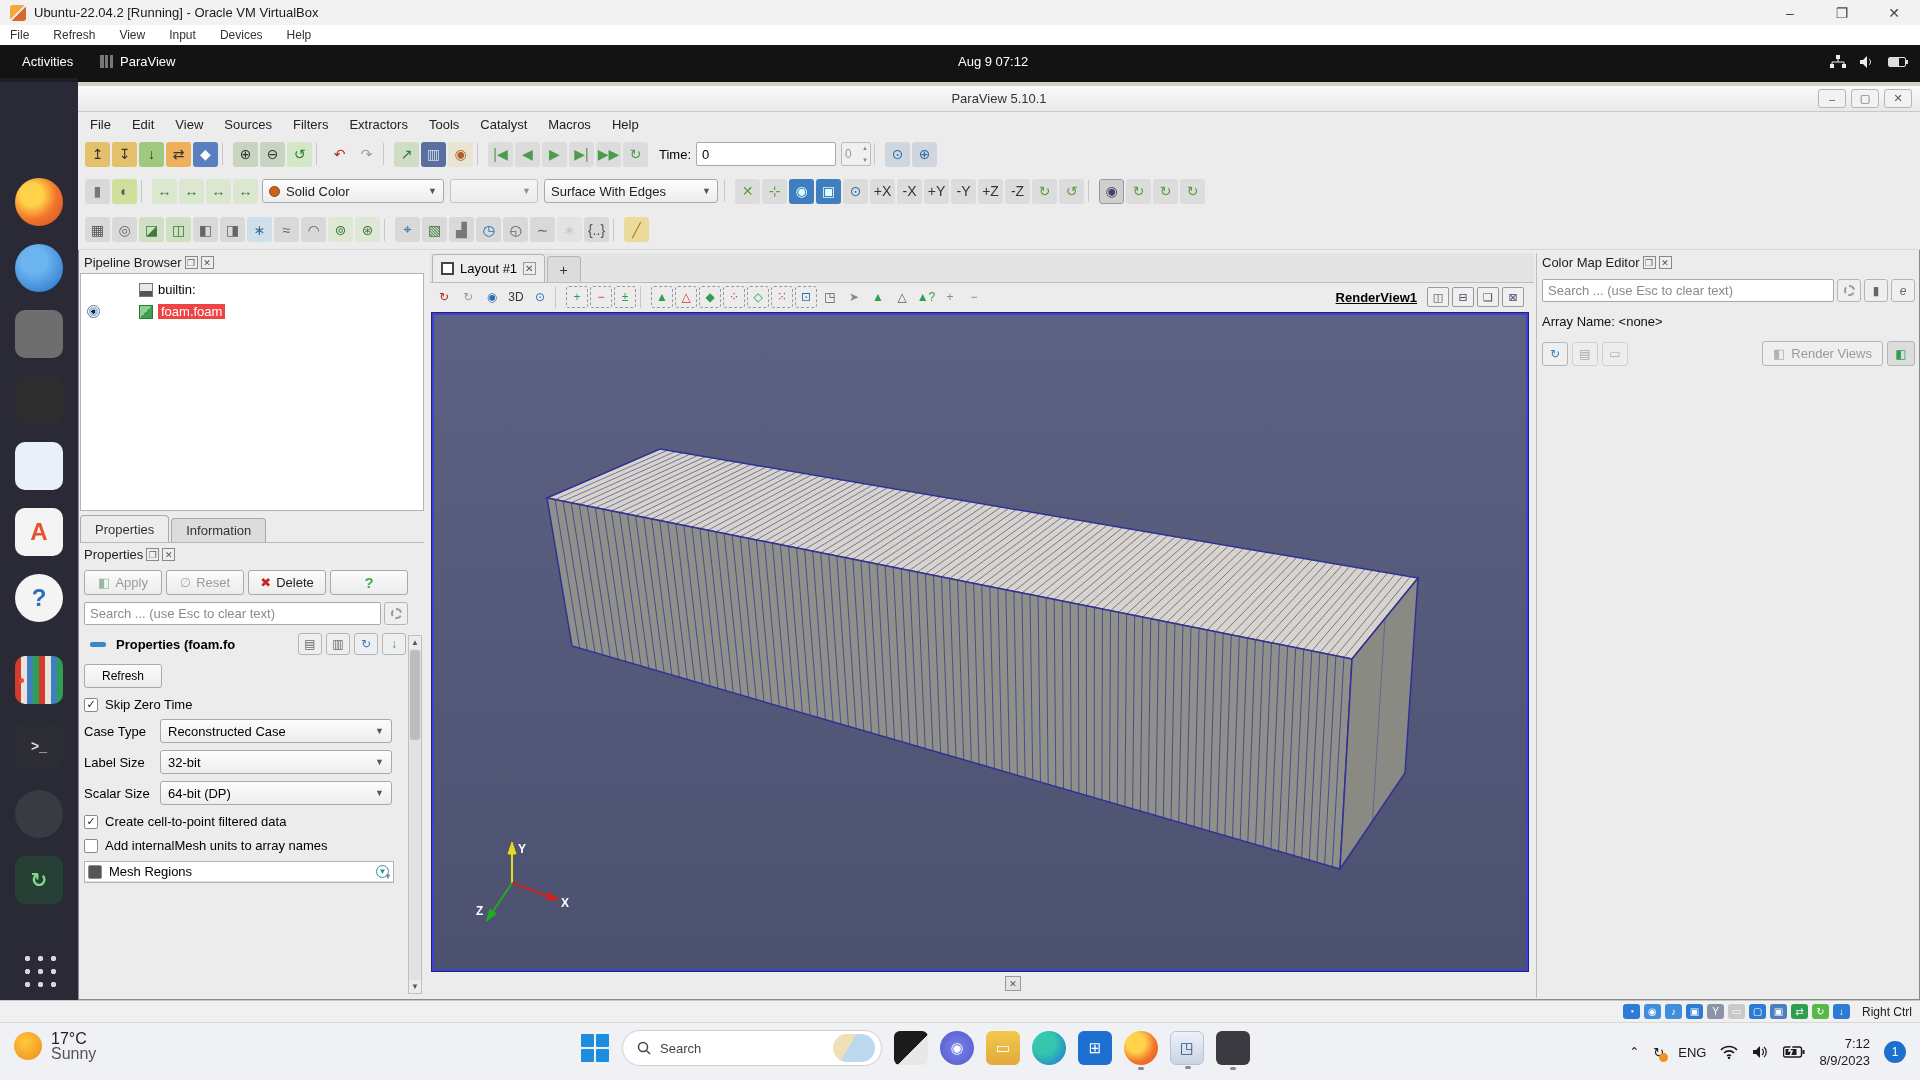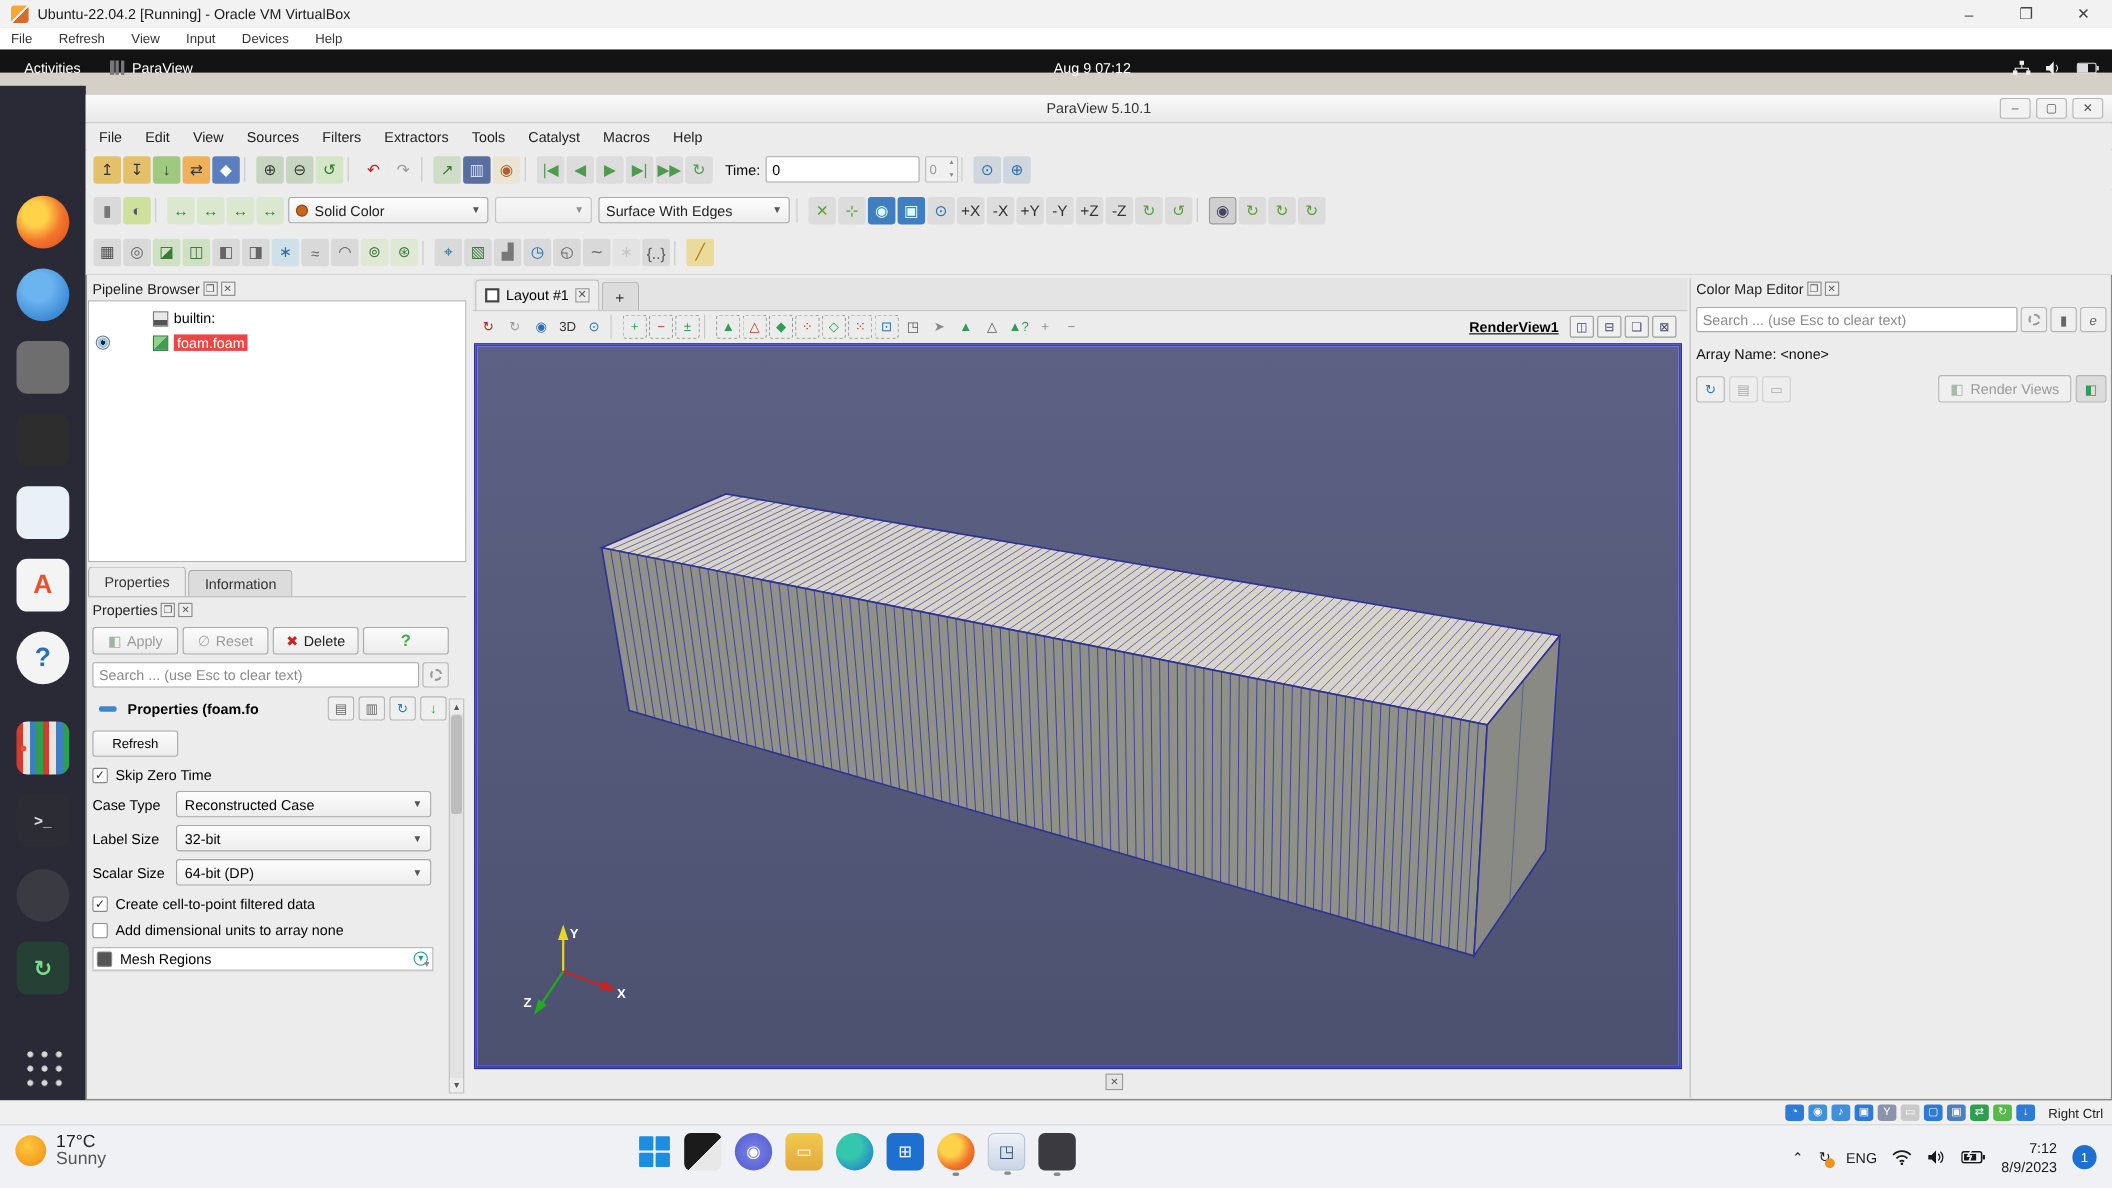--- a/index.html
+++ b/index.html
@@ -15,7 +15,7 @@
   #vbox-menubar { left:0; top:25px; width:1920px; height:20px; background:#ffffff; display:flex; align-items:center; gap:24px; padding-left:10px; font-size:12px; color:#333; }
 
   
-  #topbar { left:0; top:45px; width:1920px; height:21px; background:#131313; color:#fff; font-size:13px; }
+  #topbar { left:0; top:45px; width:1920px; height:37px; background:#131313; color:#fff; font-size:13px; }
   #topbar .tb-item { position:absolute; top:0; height:33px; display:flex; align-items:center; }
   #activities { left:22px; }
   #app-ind { left:100px; gap:7px; }

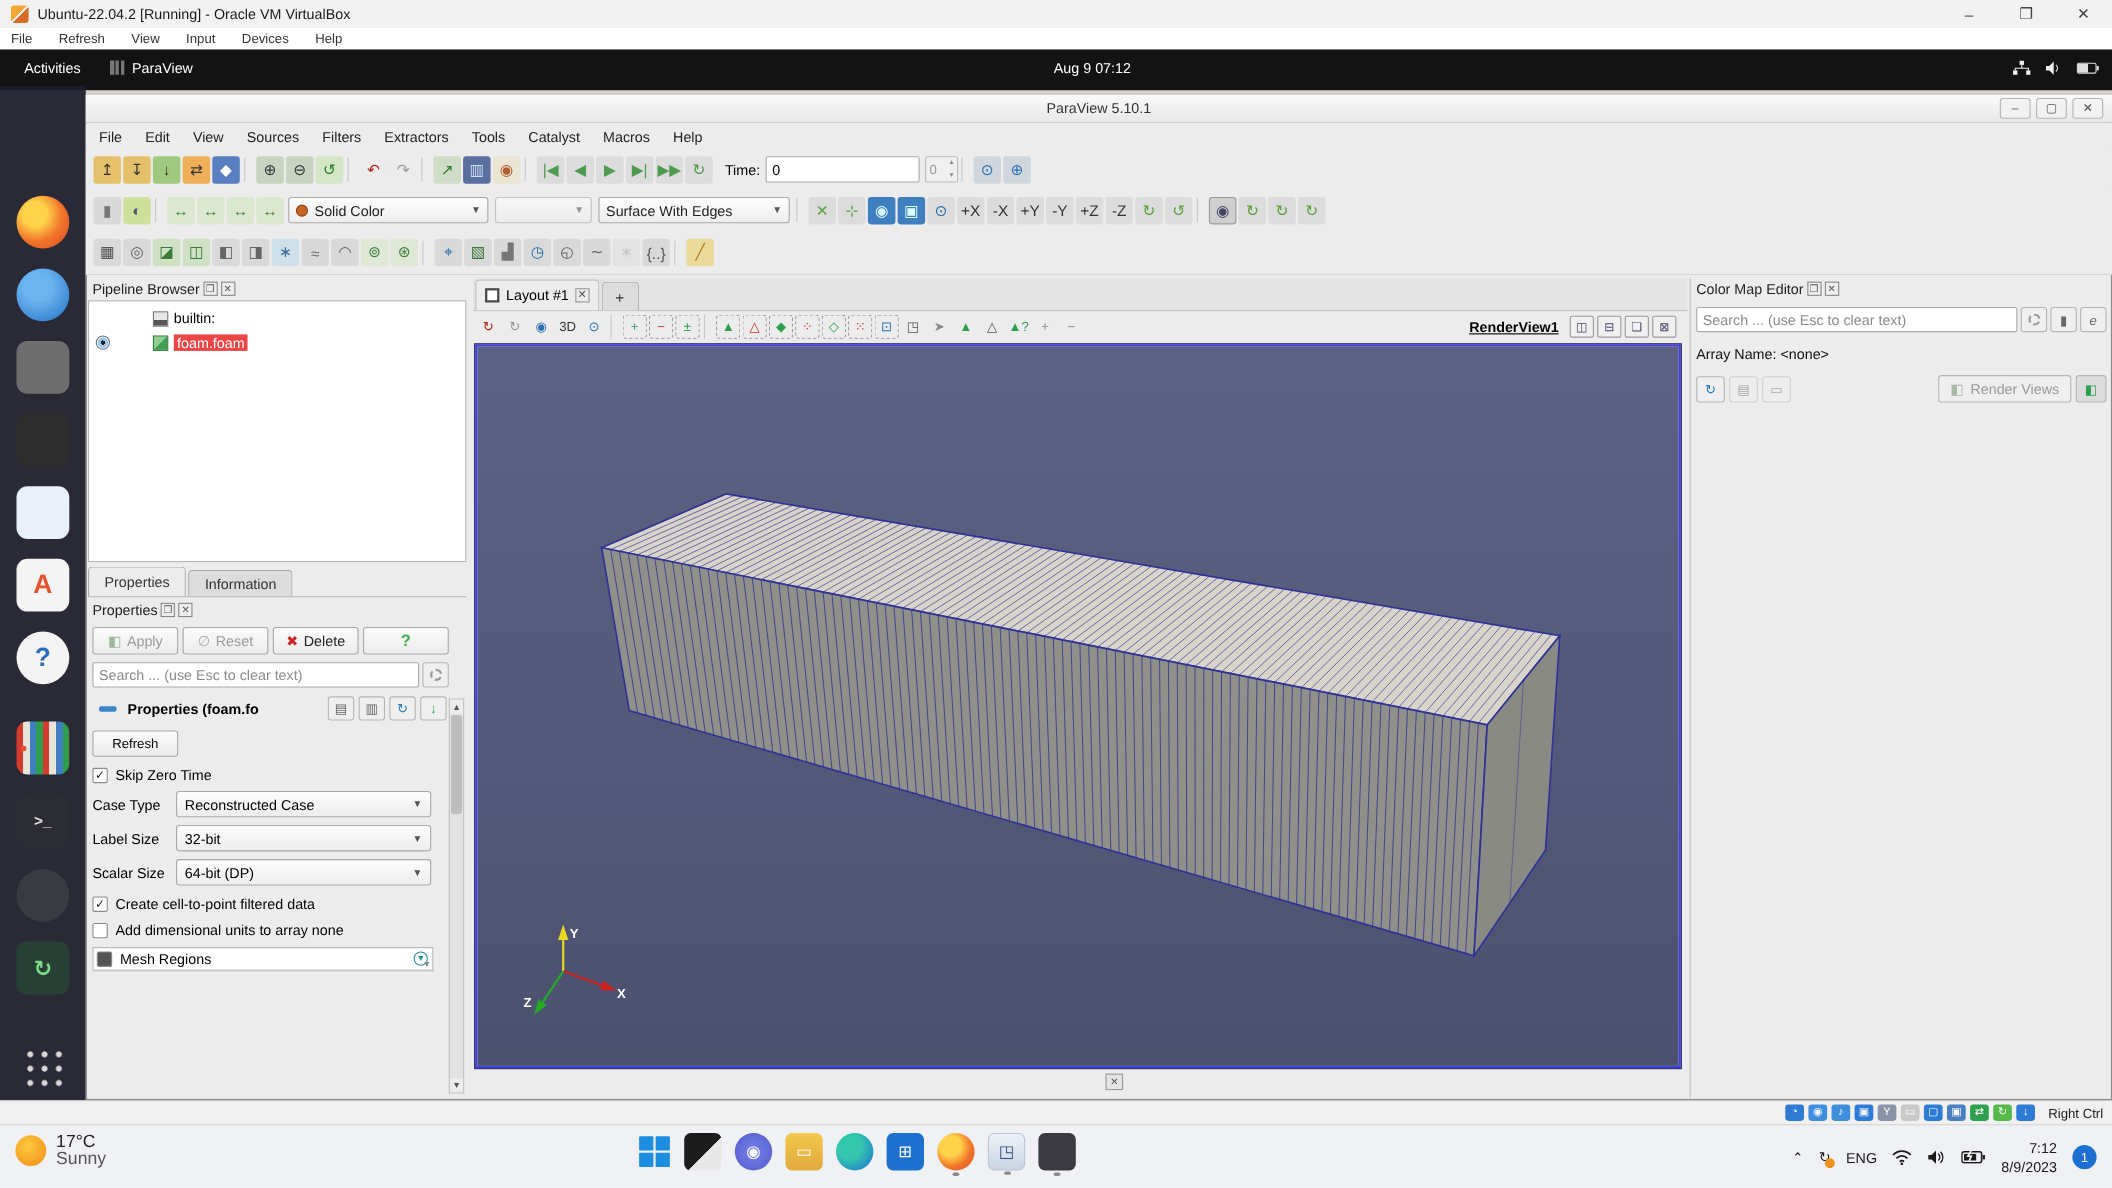--- a/index.html
+++ b/index.html
@@ -470,7 +470,7 @@
   </div>
   <div class="chk-row">
     <span class="cb"></span>
-    <span>Add dimensional units to array none</span>
+    <span>Add internalMesh units to array names</span>
   </div>
   <div id="mesh-box">
     <div id="mesh-hdr">

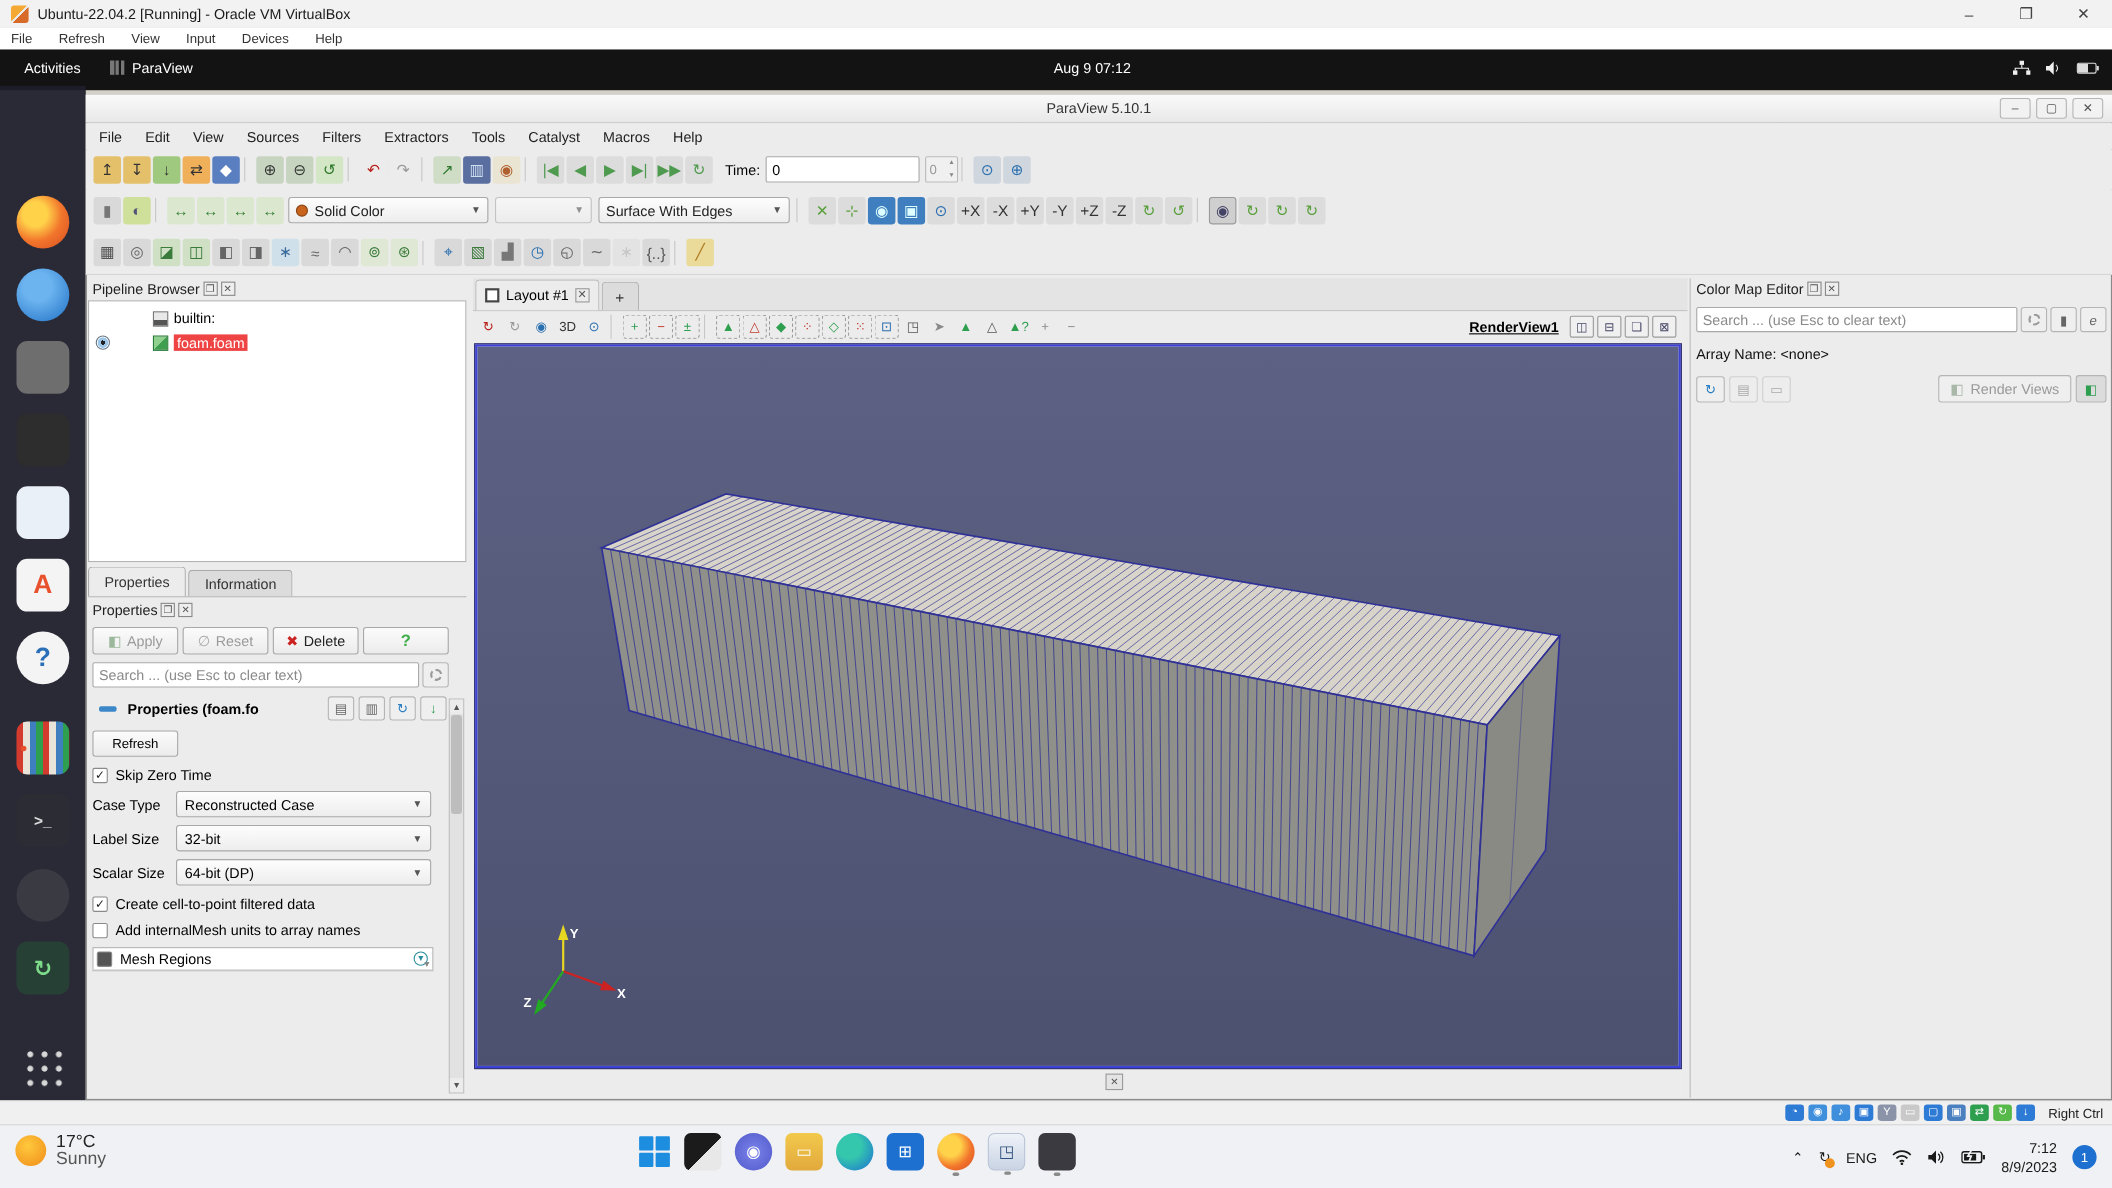--- a/index.html
+++ b/index.html
@@ -812,6 +812,14 @@
         <i></i>
         <i></i>
       </span>
+    <span id="search-pill">
+      <svg width="14" height="14" viewBox="0 0 14 14">
+          <circle cx="6" cy="6" r="4.5" fill="none" stroke="#444" stroke-width="1.5"></circle>
+          <path d="M9.5 9.5L13 13" stroke="#444" stroke-width="1.5"></path>
+        </svg>
+      <span>Search</span>
+      <span class="deco"></span>
+    </span>
     <span style="display:flex;gap:12px;align-items:center;">
 
     <span class="task-ico t-view"></span>

